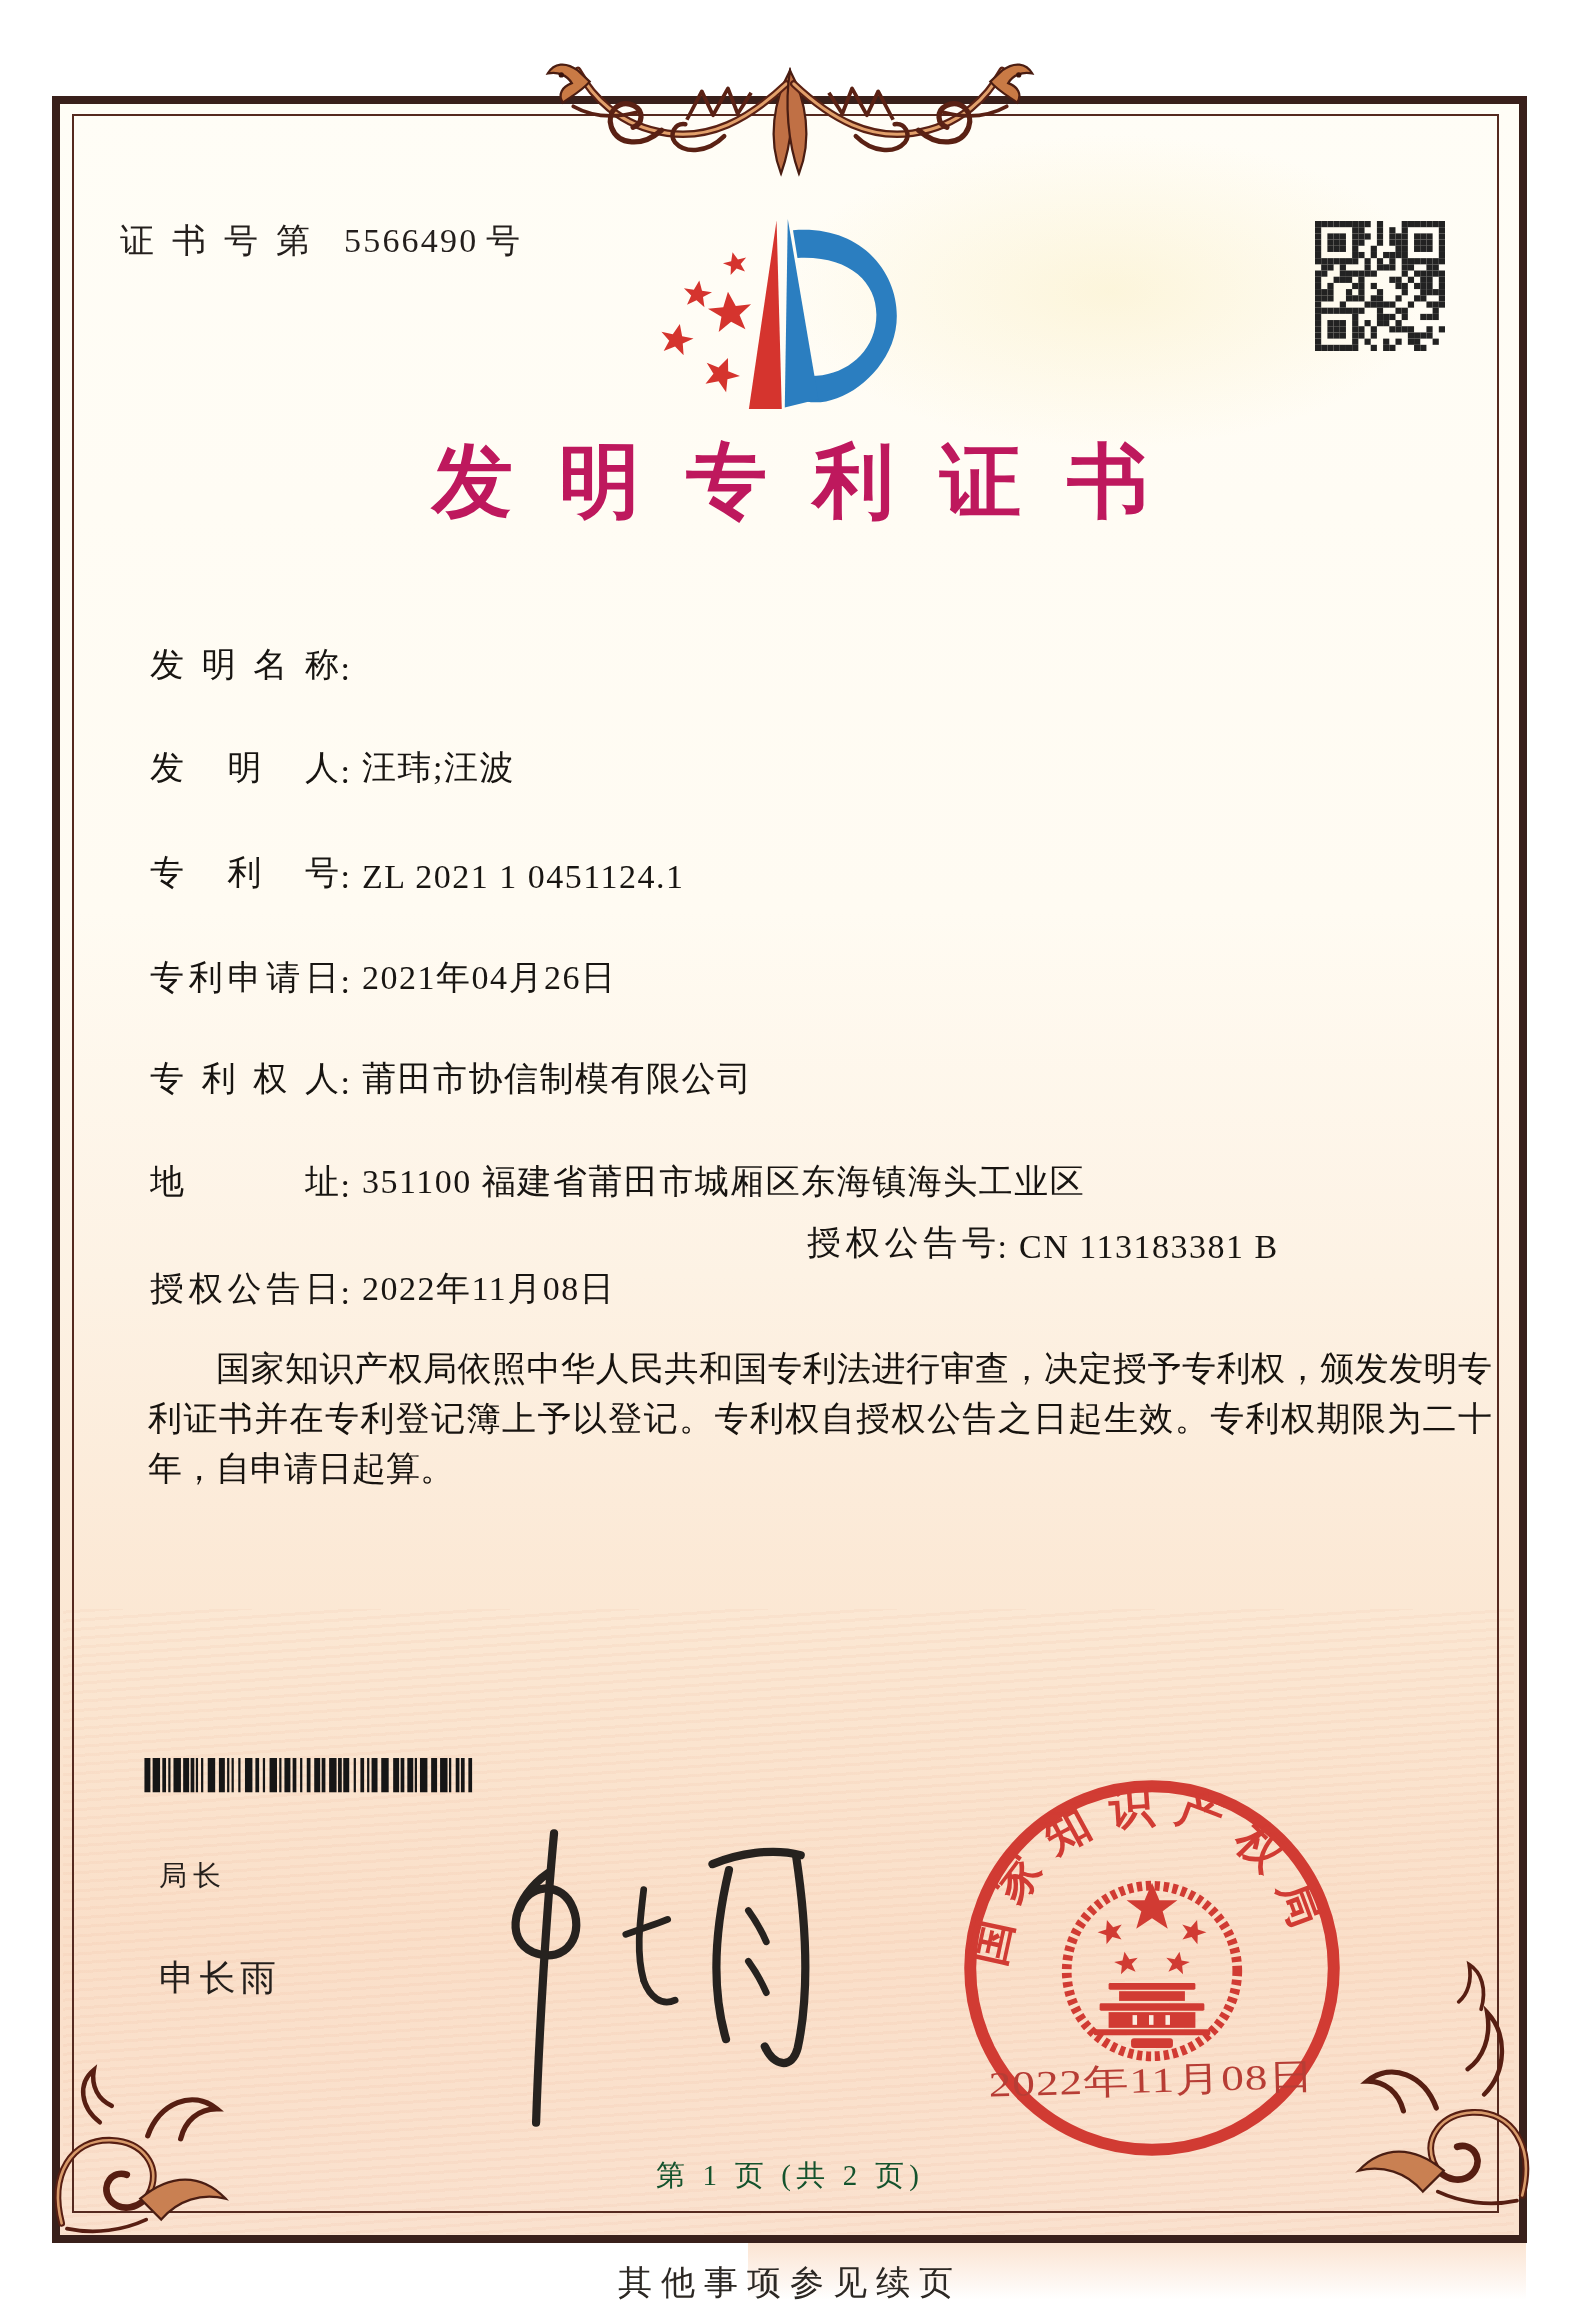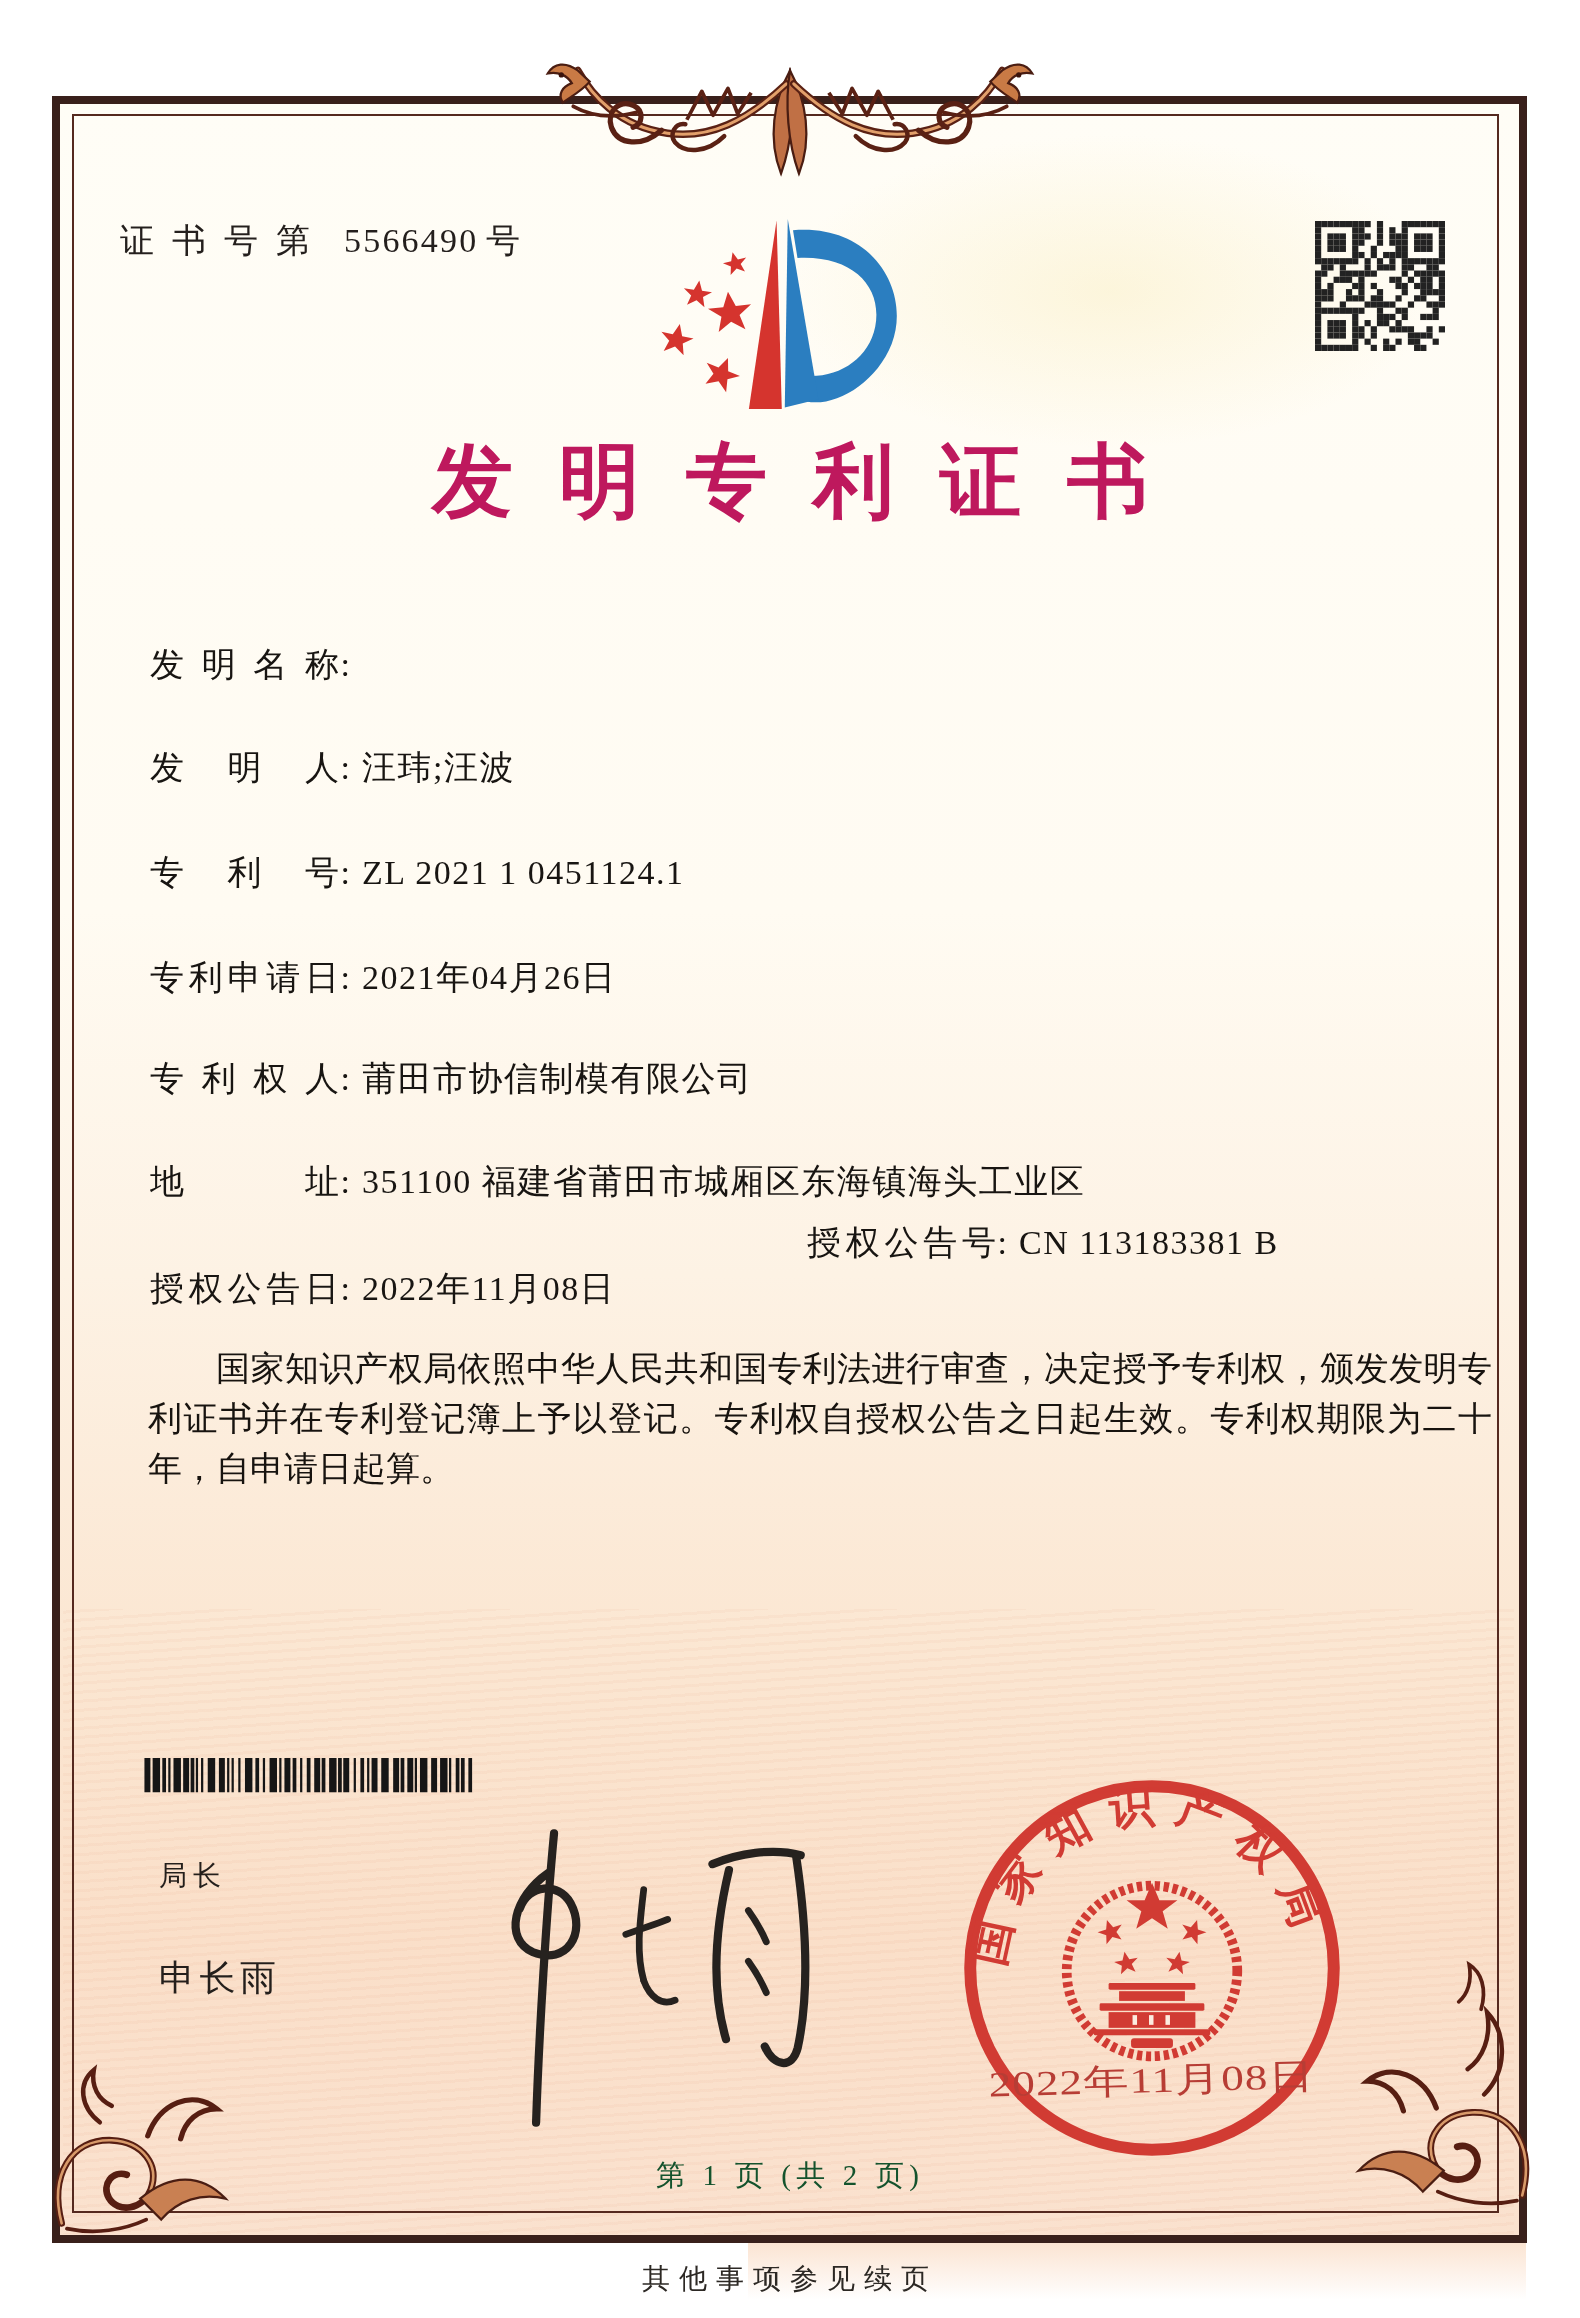--- a/index.html
+++ b/index.html
@@ -50,7 +50,7 @@
     white-space:nowrap;color:#be185d;
   }
   
-  .row{left:150px;font-size:34px;display:flex;align-items:center;color:#181512;white-space:nowrap;font-family:Liberation Serif, serif;}
+  .row{left:150px;font-size:34px;display:flex;align-items:flex-end;color:#181512;white-space:nowrap;font-family:Liberation Serif, serif;}
   .row .lbl{display:inline-block;width:189px;text-align:justify;text-align-last:justify;font-weight:500;}
   .row .colon{margin:0 12px 0 1.5px;font-weight:500;}
   .row .val{letter-spacing:1.5px;font-weight:500;}

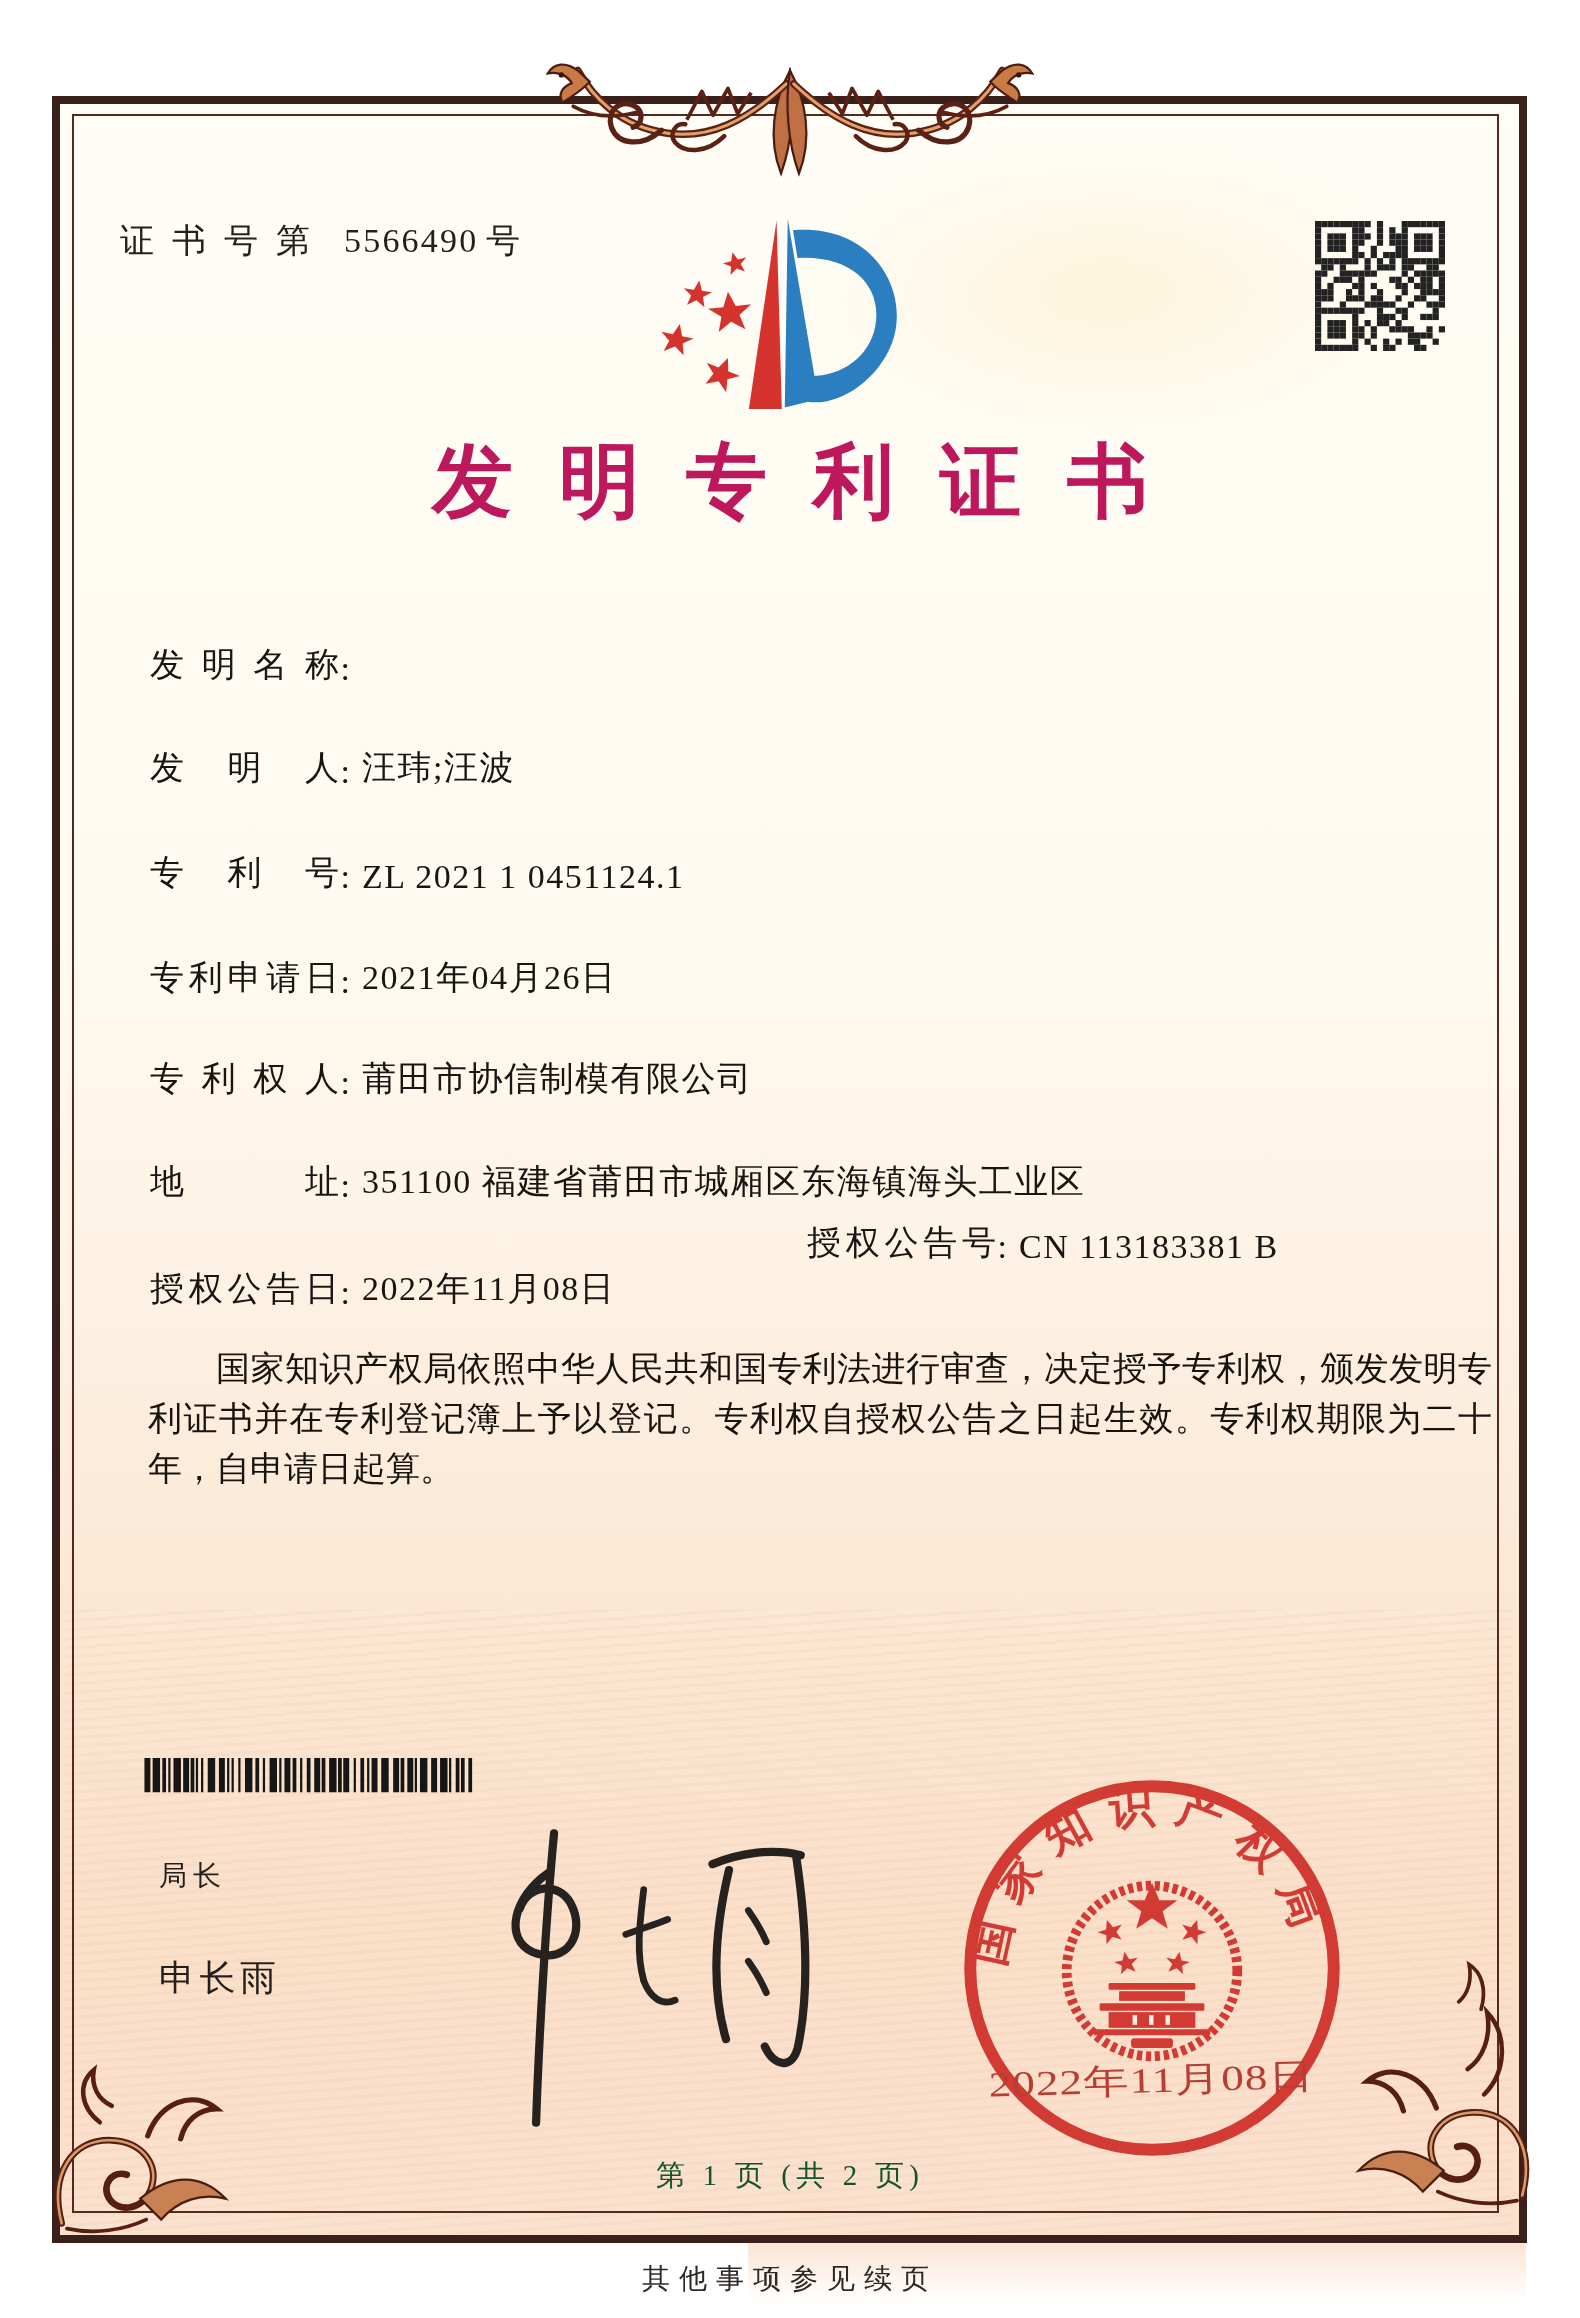--- a/index.html
+++ b/index.html
@@ -66,7 +66,7 @@
   .signer-name{left:159px;top:1954px;font-size:36px;letter-spacing:4.5px;color:#241f1c;}
   
   .page-info{left:50%;top:2156px;transform:translateX(-50%);font-size:29px;letter-spacing:5.2px;color:#14532d;}
-  .continuation{left:50%;top:2260px;transform:translateX(-50%);font-size:28px;letter-spacing:9px;color:#2c2824;}
+  .continuation{left:50%;top:2260px;transform:translateX(-50%);font-size:34px;letter-spacing:9px;color:#2c2824;}
 </style>
 </head>
 <body>

